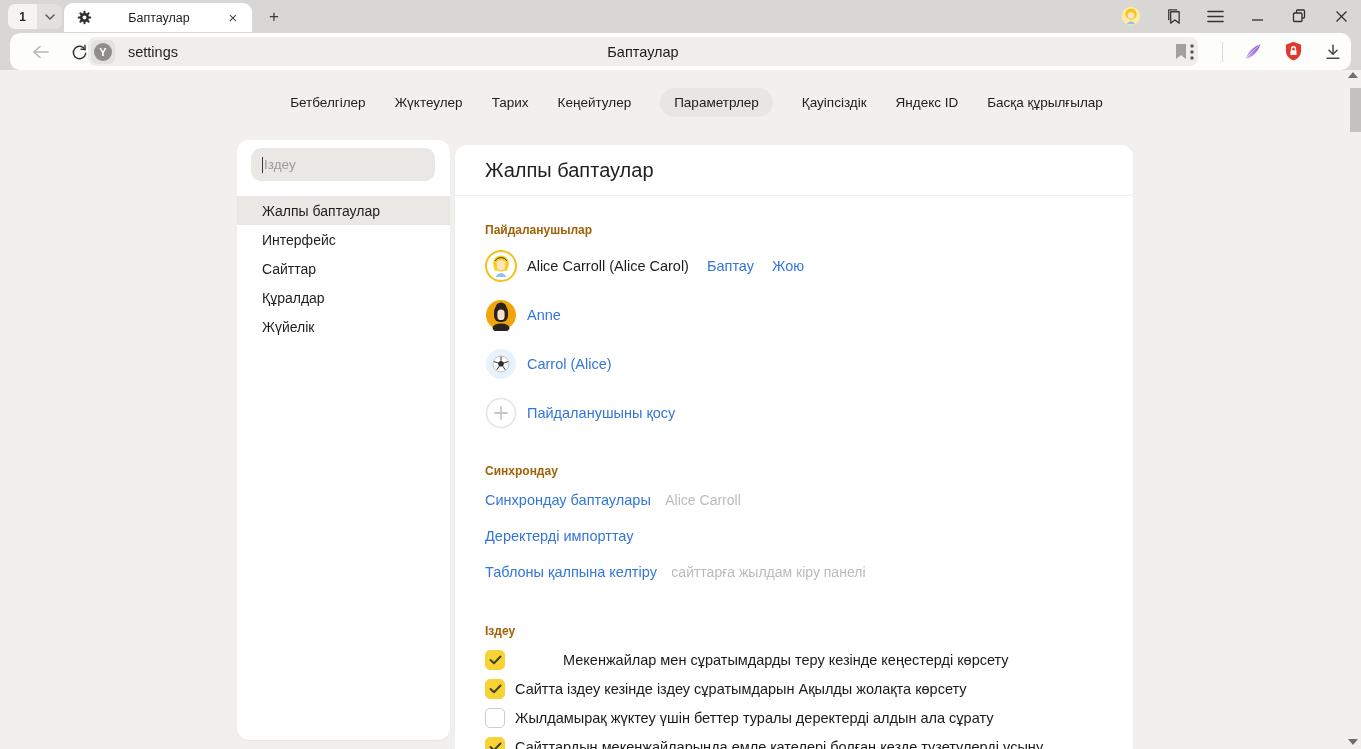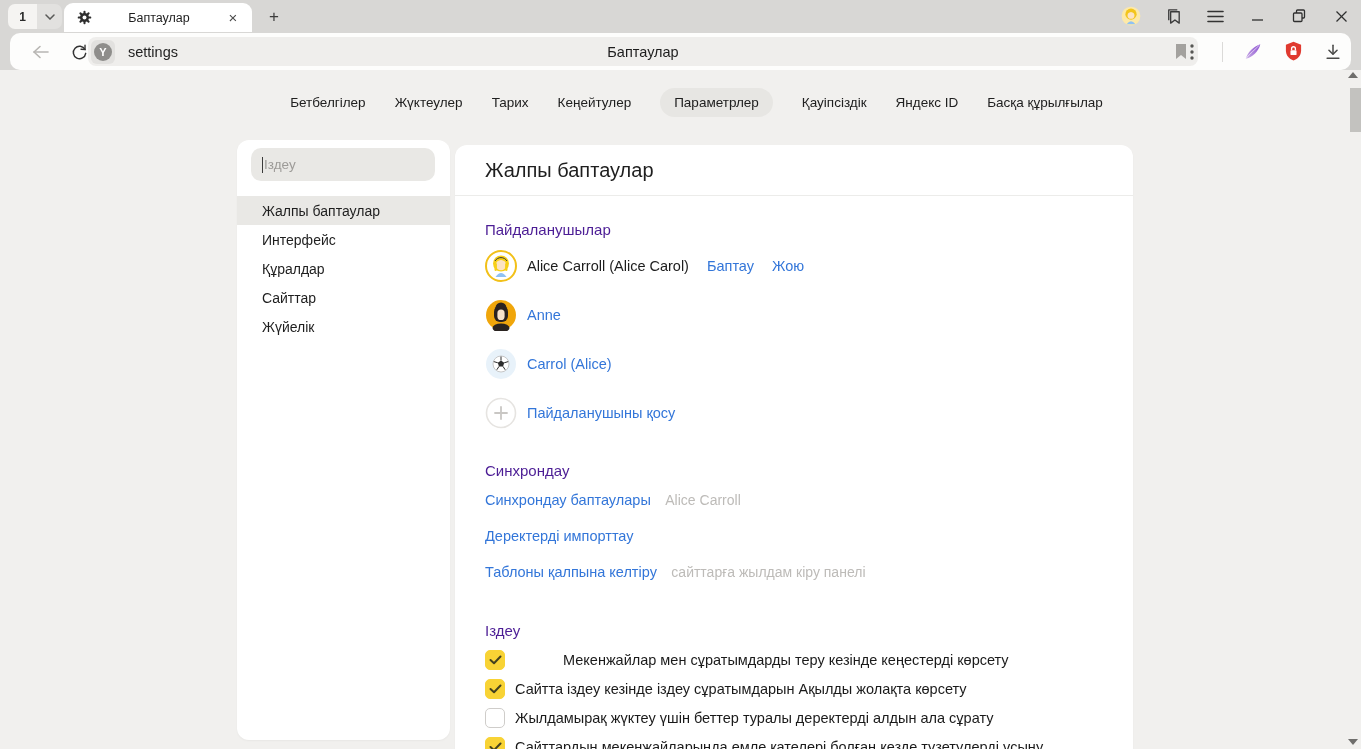--- a/index.html
+++ b/index.html
@@ -50,7 +50,7 @@
   .main-header { height:51px; display:flex; align-items:center; padding-left:30px; border-bottom:1px solid #ececea; }
   .main-title { font-size:20px; color:#1f1f1f; }
   .main-body { padding:0 30px; }
-  .section-title { font-size:15px; font-weight:normal; color:#4c1d95; line-height:22px; }
+  .section-title { font-size:12px; font-weight:bold; color:#a16207; line-height:22px; }
   .sec-users { margin-top:23px; }
   .user-row { margin-top:17px; height:32px; display:flex; align-items:center; margin-bottom:11px; }
   .user-row.first { margin-top:9px; }

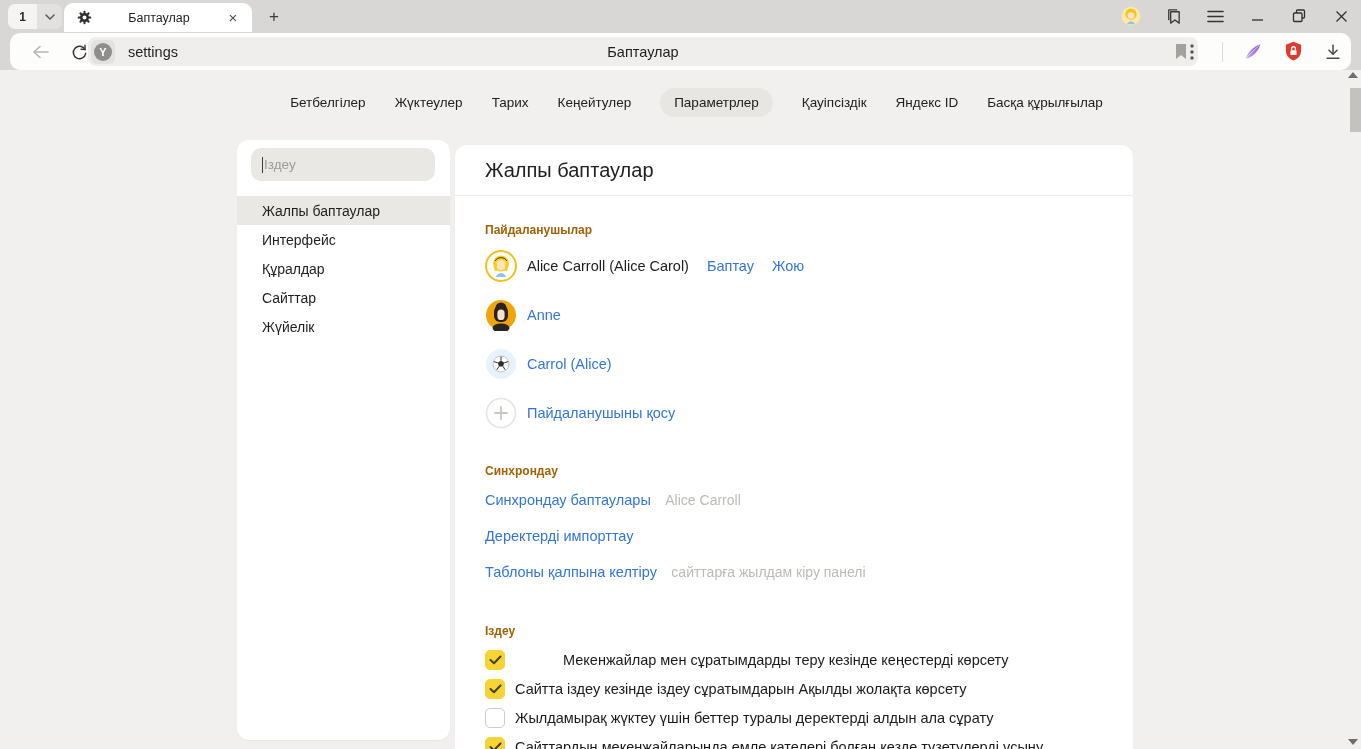--- a/index.html
+++ b/index.html
@@ -233,8 +233,8 @@
   <div class="side-menu">
     <div class="side-item active">Жалпы баптаулар</div>
     <div class="side-item">Интерфейс</div>
+    <div class="side-item">Сайттар</div>
     <div class="side-item">Құралдар</div>
-    <div class="side-item">Сайттар</div>
     <div class="side-item">Жүйелік</div>
   </div>
 </div>

